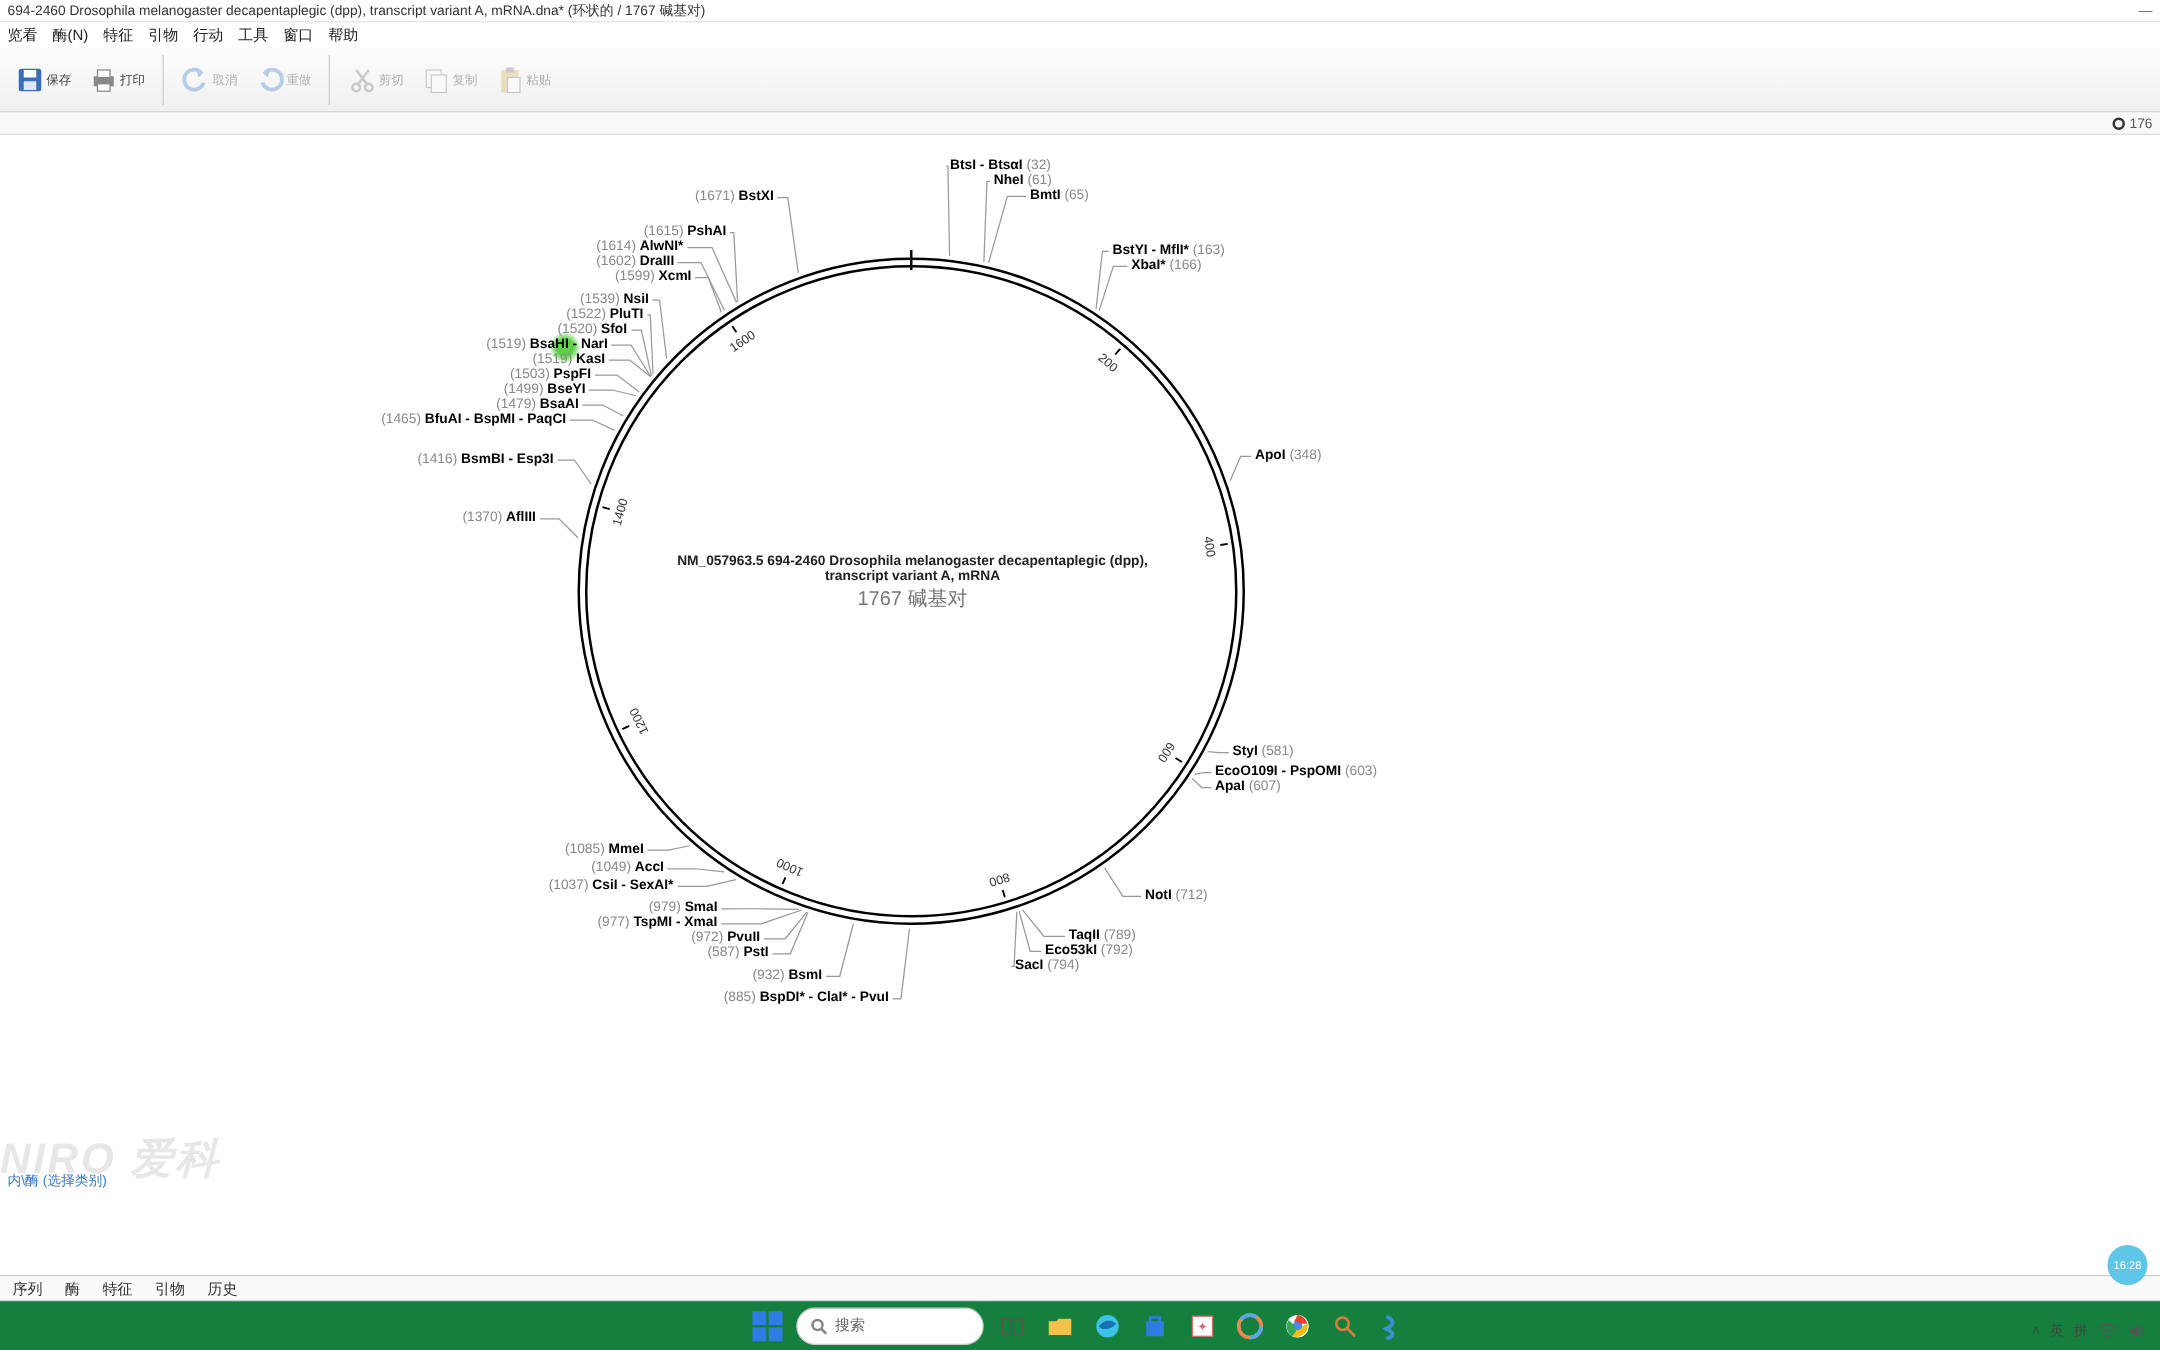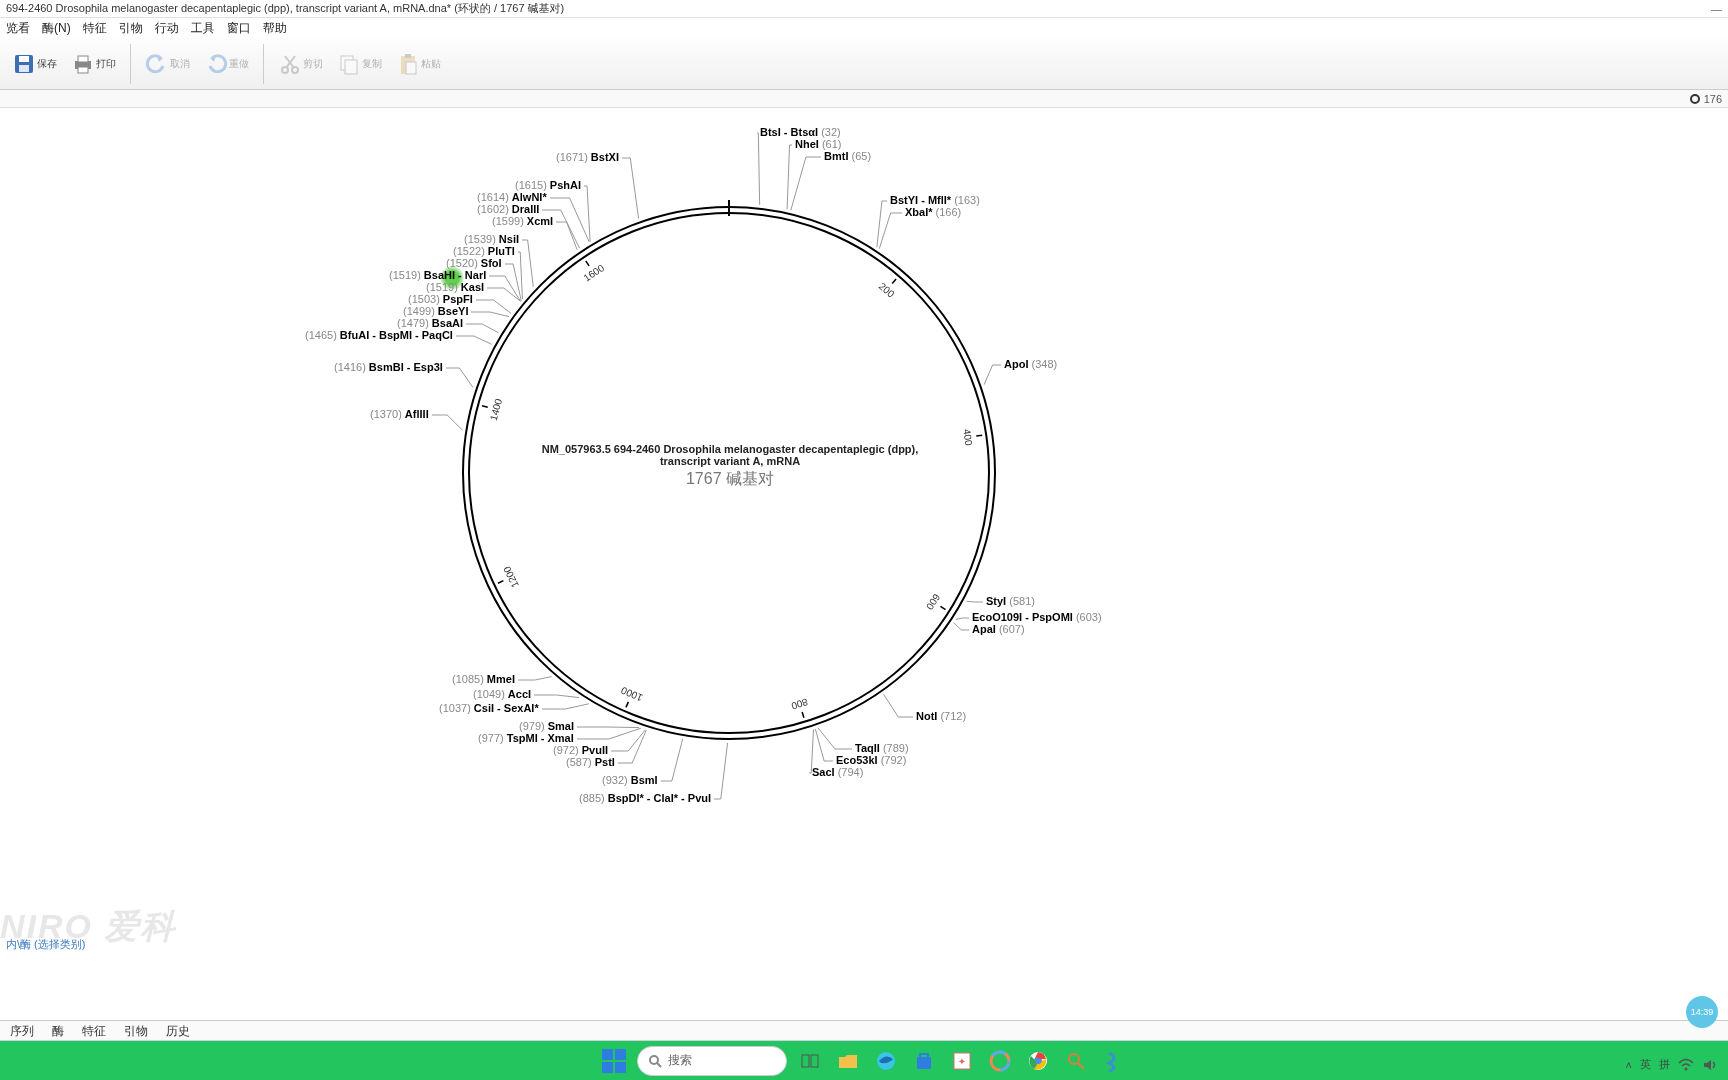--- a/index.html
+++ b/index.html
@@ -415,7 +415,7 @@
   <span>历史</span>
 </div>
 
-<div class="clock-bubble">14:39</div>
+<div class="clock-bubble">16:28</div>
 
 <div class="taskbar">
   <div class="tb-icon">

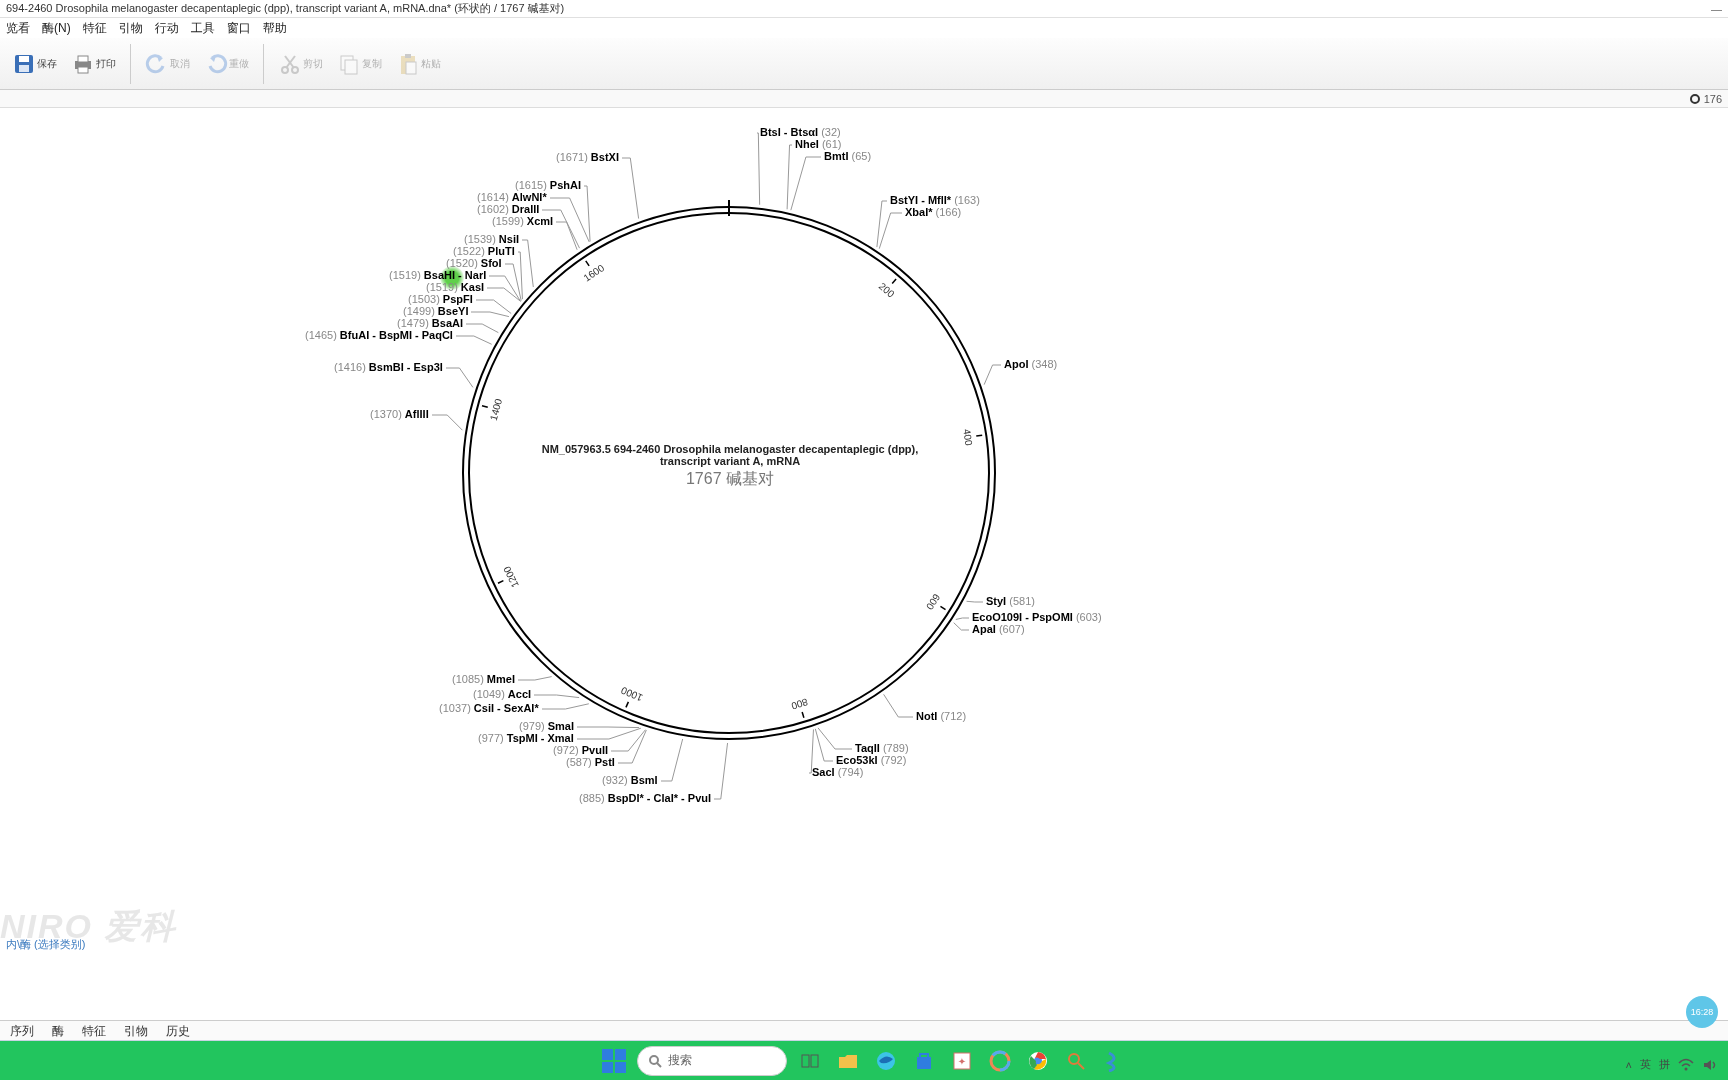--- a/index.html
+++ b/index.html
@@ -139,7 +139,7 @@
       bottom: 0;
       width: 100%;
       height: 40px;
-      background: #22c55e;
+      background: #15803d;
       border-top: 1px solid #c9d4e3;
       display: flex;
       align-items: center;

